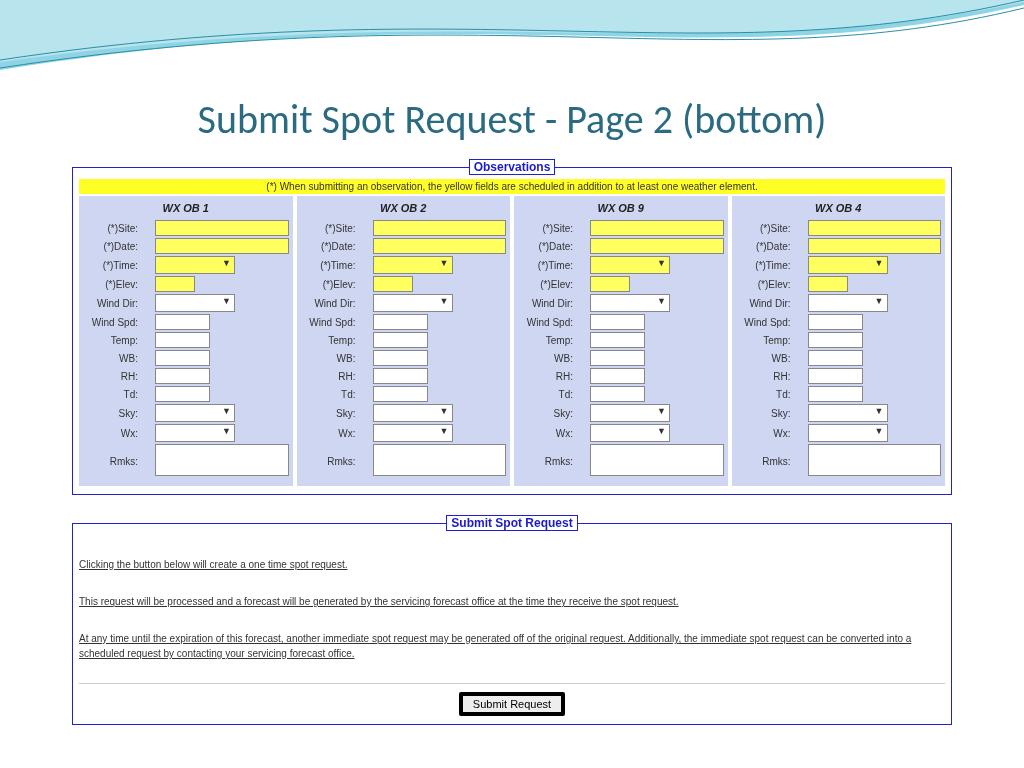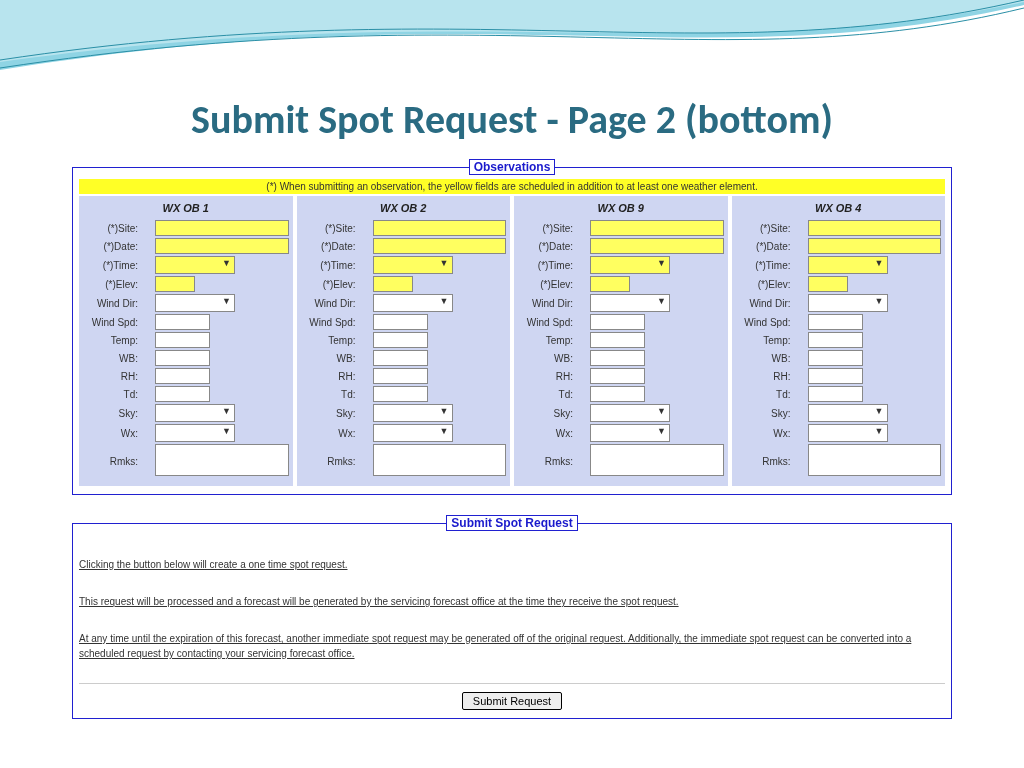--- a/index.html
+++ b/index.html
@@ -23,7 +23,7 @@
   text-align: center;
   font-size: 40px;
   color: #2a6b82;
-  font-weight: 700;
+  font-weight: 400;
   padding-top: 95px;
   font-family: "Segoe UI", Calibri, Arial, sans-serif;
 }

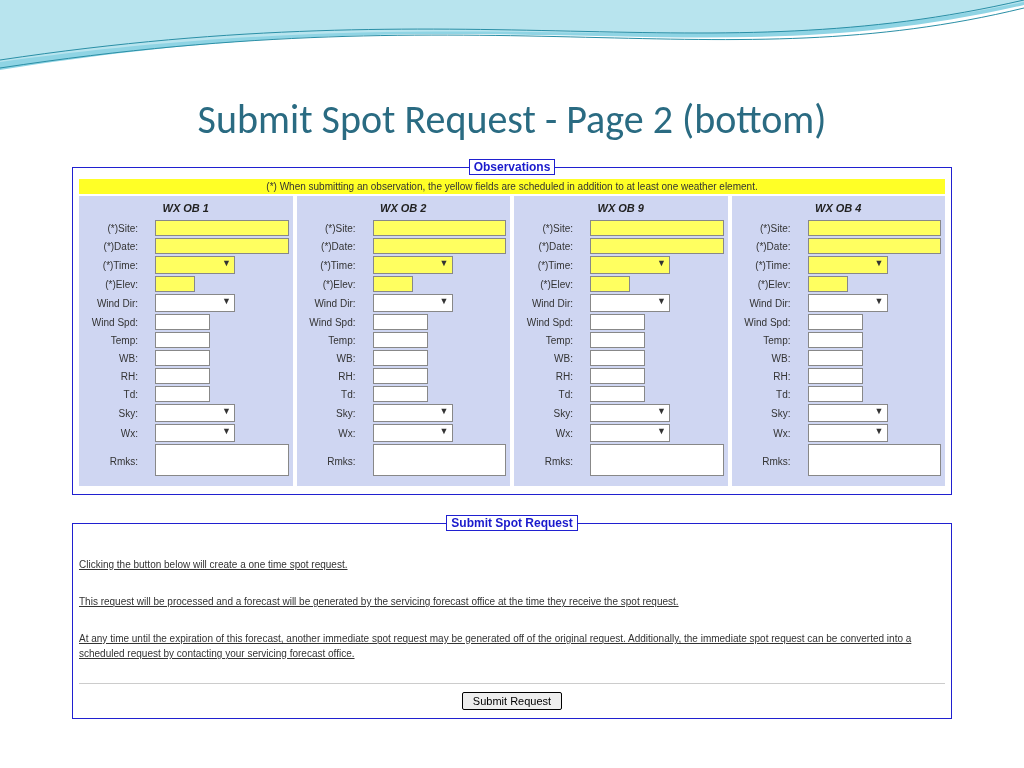--- a/index.html
+++ b/index.html
@@ -124,7 +124,7 @@
   font-size: 11px;
   padding: 2px 10px;
   background: #eee;
-  border: 1px solid #000000;
+  border: 4px solid #000000;
   border-radius: 2px;
   cursor: pointer;
 }

